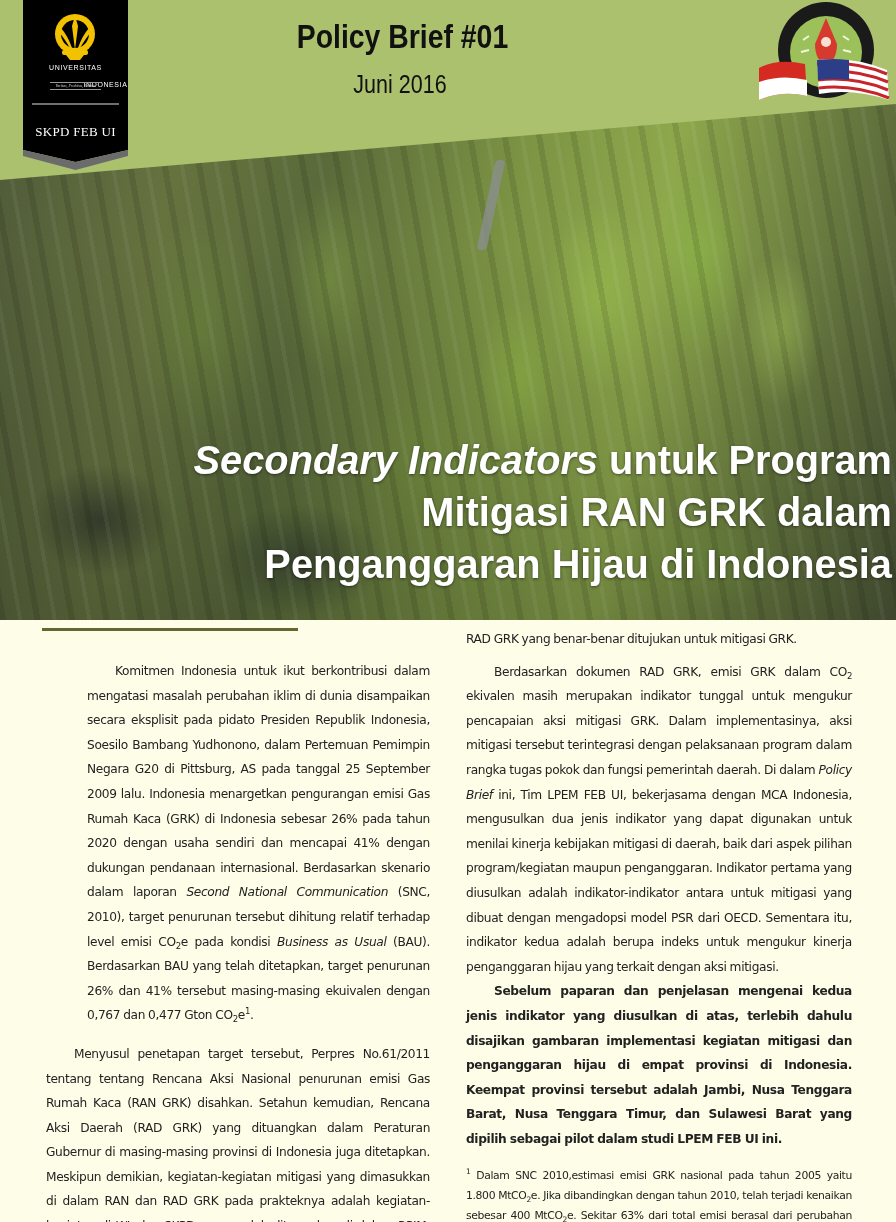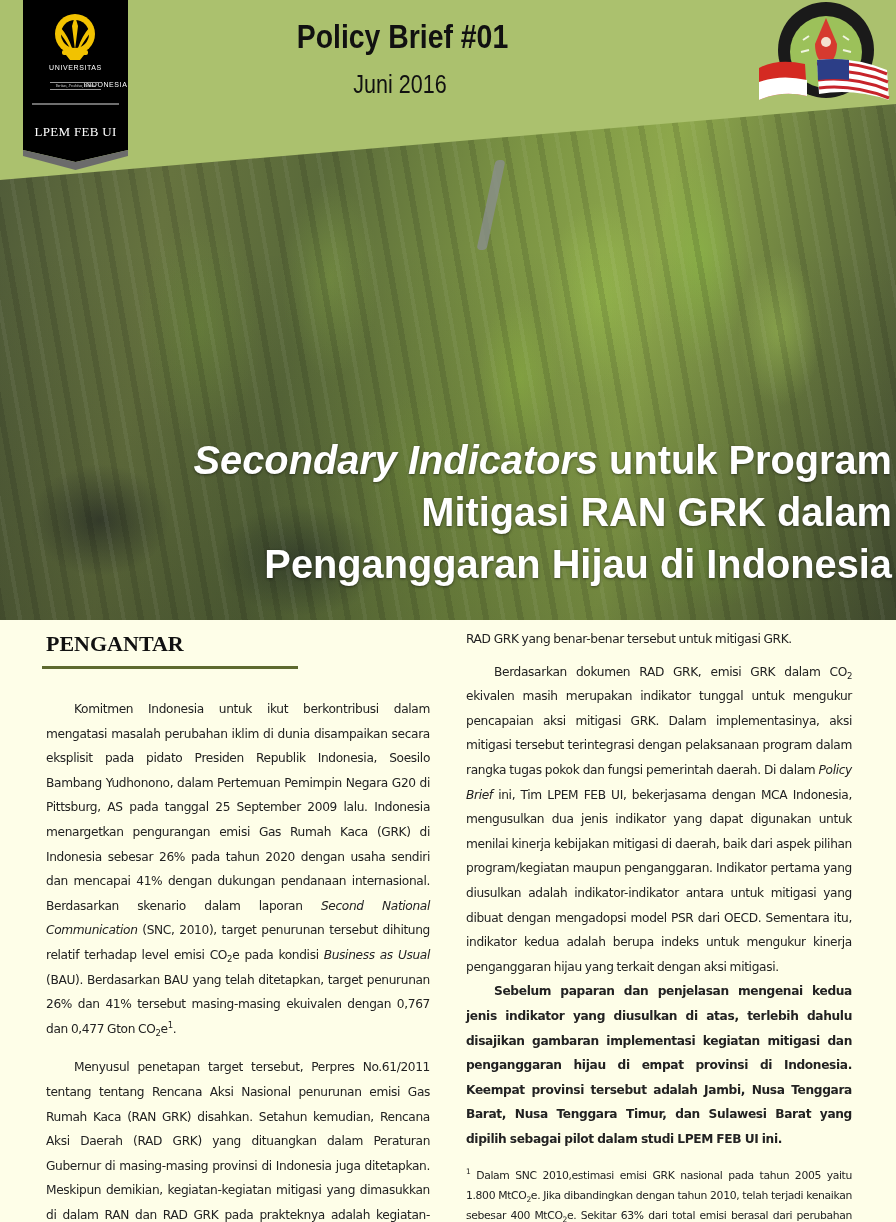--- a/index.html
+++ b/index.html
@@ -94,7 +94,7 @@
     <div class="ui-name l2">INDONESIA</div>
     <div class="ui-motto">Veritas, Probitas, Iustitia</div>
     <div class="ui-rule"></div>
-    <div class="ui-lpem">LPEM FEB UI</div>
+    <div class="ui-lpem">SKPD FEB UI</div>
   </div>
 
   <div class="pb-title">Policy Brief #01</div>

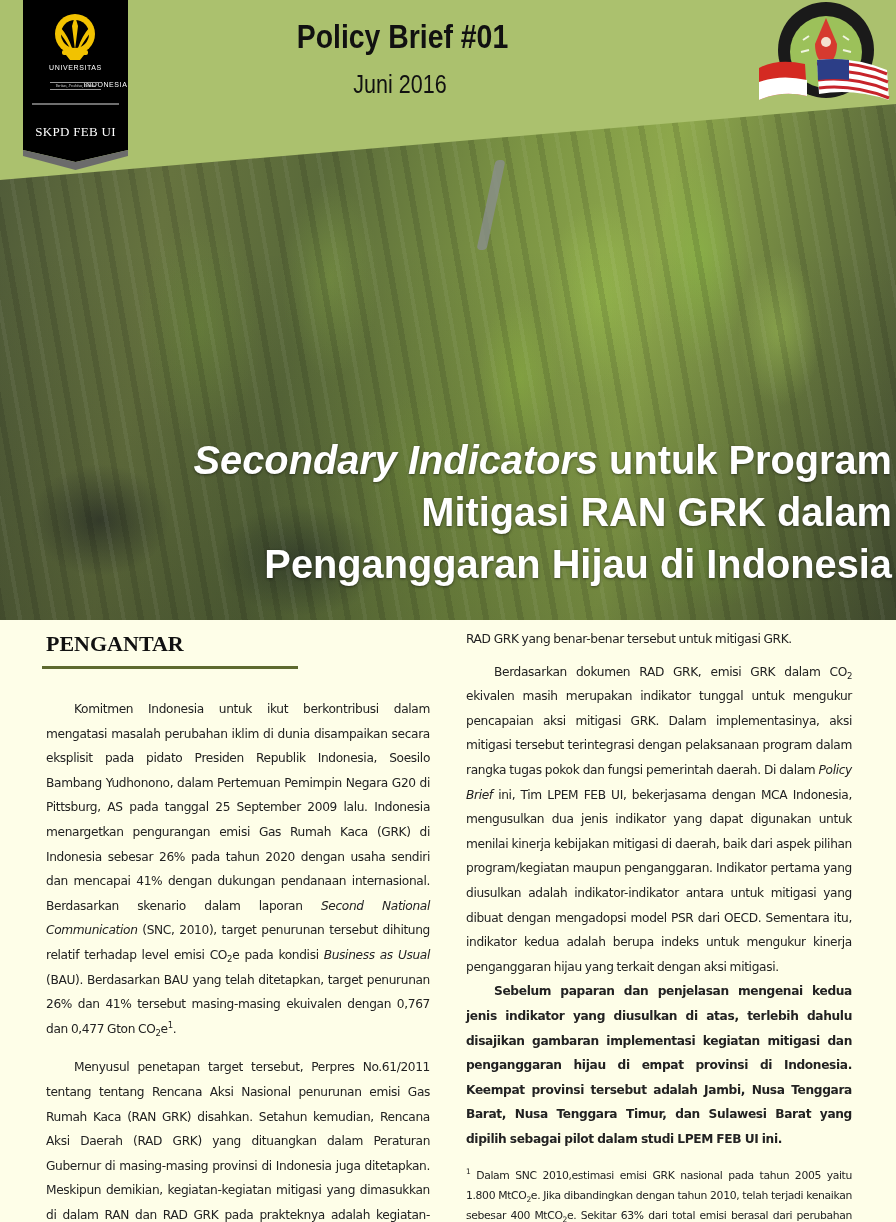--- a/index.html
+++ b/index.html
@@ -121,7 +121,6 @@
 </div>
 
 <div class="col col-left">
-  <div class="section-head">PENGANTAR</div>
   <div class="section-rule"></div>
   <p class="indent gap-l1"><span>Komitmen Indonesia untuk ikut berkontribusi dalam mengatasi masalah perubahan iklim di dunia disampaikan secara eksplisit pada pidato Presiden Republik Indonesia, Soesilo Bambang Yudhonono, dalam Pertemuan Pemimpin Negara G20 di Pittsburg, AS pada tanggal 25 September 2009 lalu. Indonesia menargetkan pengurangan emisi Gas Rumah Kaca (GRK) di Indonesia sebesar 26% pada tahun 2020 dengan usaha sendiri dan mencapai 41% dengan dukungan pendanaan internasional. Berdasarkan skenario dalam laporan </span><i>Second National Communication</i><span> (SNC, 2010), target penurunan tersebut dihitung relatif terhadap level emisi CO</span><sub>2</sub><span>e pada kondisi </span><i>Business as Usual</i><span> (BAU). Berdasarkan BAU yang telah ditetapkan, target penurunan 26% dan 41% tersebut masing-masing ekuivalen dengan 0,767 dan 0,477 Gton CO</span><sub>2</sub><span>e</span><sup>1</sup><span>.</span></p>
   <p class="indent gap-l2">Menyusul penetapan target tersebut, Perpres No.61/2011 tentang tentang Rencana Aksi Nasional penurunan emisi Gas Rumah Kaca (RAN GRK) disahkan. Setahun kemudian, Rencana Aksi Daerah (RAD GRK) yang dituangkan dalam Peraturan Gubernur di masing-masing provinsi di Indonesia juga ditetapkan. Meskipun demikian, kegiatan-kegiatan mitigasi yang dimasukkan di dalam RAN dan RAD GRK pada prakteknya adalah kegiatan-kegiatan di K/L dan SKPD yang sudah dituangkan di dalam RPJM. Hampir belum ada program atau kegiatan baru dari lima bidang di dalam RAN dan</p>

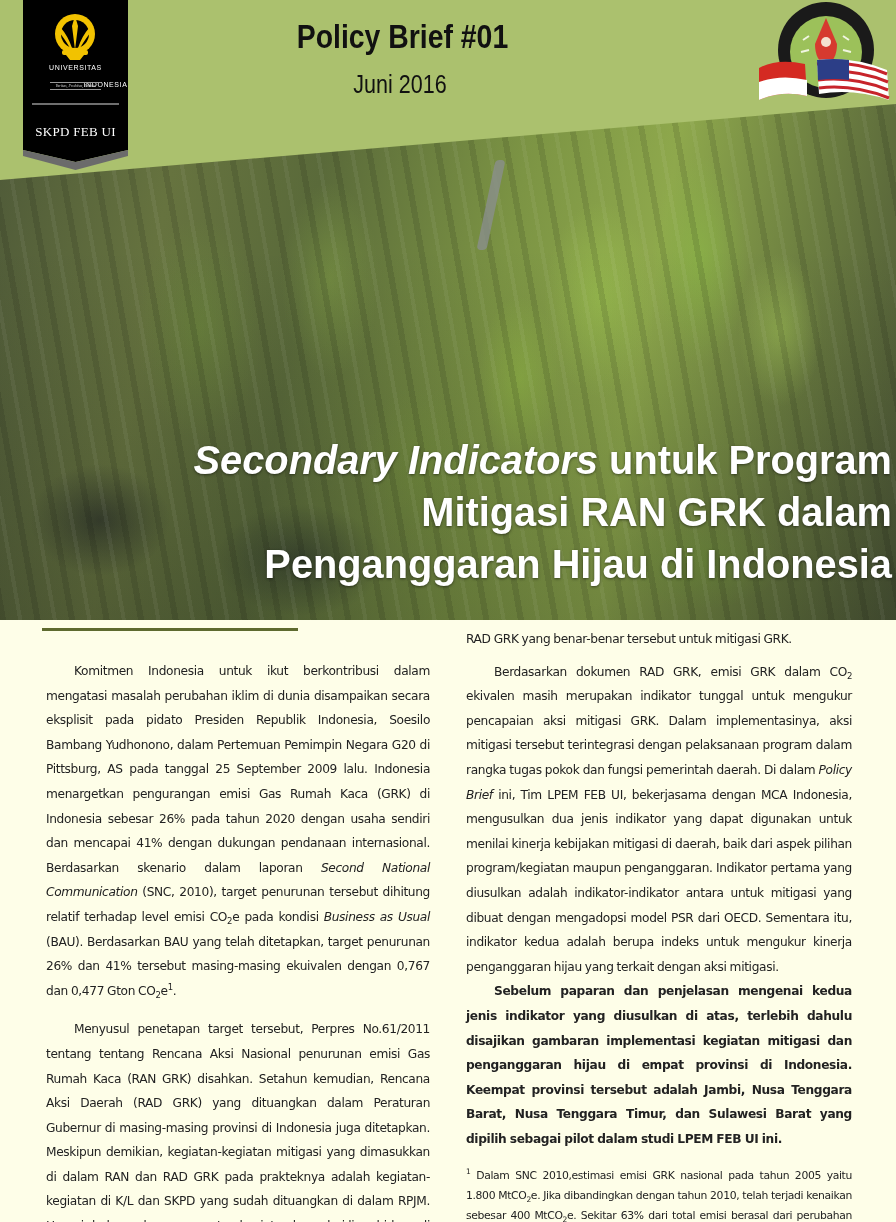--- a/index.html
+++ b/index.html
@@ -127,7 +127,7 @@
 </div>
 
 <div class="col col-right">
-  <p class="r-first">RAD GRK yang benar-benar tersebut untuk mitigasi GRK.</p>
+  <p class="r-first">RAD GRK yang benar-benar ditujukan untuk mitigasi GRK.</p>
   <p class="indent gap-r1"><span>Berdasarkan dokumen RAD GRK, emisi GRK dalam CO</span><sub>2</sub><span> ekivalen masih merupakan indikator tunggal untuk mengukur pencapaian aksi mitigasi GRK. Dalam implementasinya, aksi mitigasi tersebut terintegrasi dengan pelaksanaan program dalam rangka tugas pokok dan  fungsi pemerintah daerah. Di dalam </span><i>Policy Brief</i><span> ini, Tim LPEM FEB UI, bekerjasama dengan MCA Indonesia, mengusulkan dua jenis indikator yang dapat digunakan untuk menilai kinerja kebijakan mitigasi di daerah, baik dari aspek pilihan program/kegiatan maupun penganggaran. Indikator pertama yang diusulkan adalah indikator-indikator antara untuk mitigasi yang dibuat dengan mengadopsi model PSR dari OECD. Sementara itu, indikator kedua adalah berupa indeks untuk mengukur kinerja penganggaran hijau yang terkait dengan aksi mitigasi.</span></p>
   <p class="indent gap-r2">Sebelum paparan dan penjelasan mengenai kedua jenis indikator yang diusulkan di atas, terlebih dahulu disajikan gambaran implementasi kegiatan mitigasi dan penganggaran hijau di empat provinsi di Indonesia. Keempat provinsi tersebut adalah Jambi, Nusa Tenggara Barat, Nusa Tenggara Timur, dan Sulawesi Barat yang dipilih sebagai pilot dalam studi LPEM FEB UI ini.</p>
   <p class="footnote"><sup>1</sup><span> Dalam SNC 2010,estimasi emisi GRK nasional pada tahun 2005 yaitu 1.800 MtCO</span><sub>2</sub><span>e. Jika dibandingkan dengan tahun 2010, telah terjadi kenaikan sebesar 400 MtCO</span><sub>2</sub><span>e. Sekitar 63% dari total emisi berasal dari perubahan penggunaan lahan, lahan gambut, dan kebakaran hutan (LULUCF 46%, </span></p>

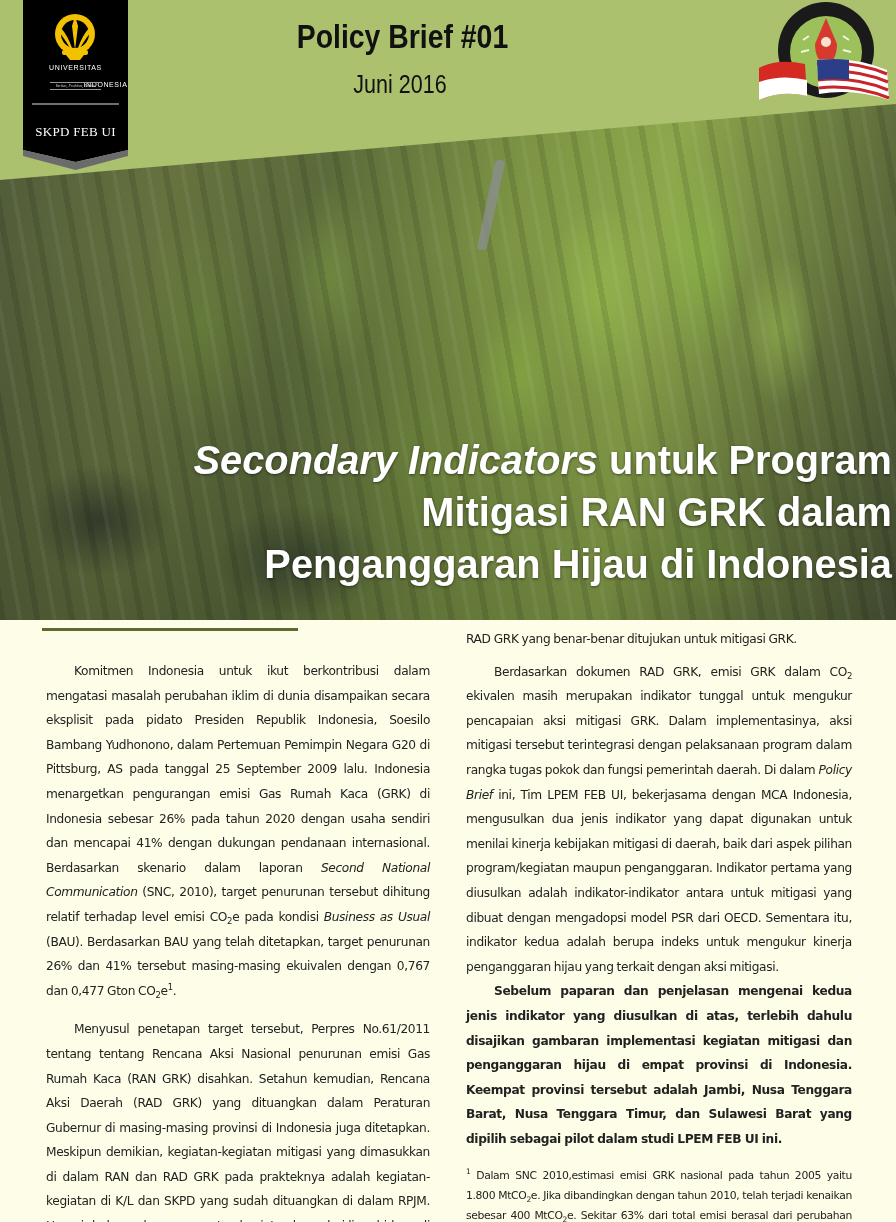--- a/index.html
+++ b/index.html
@@ -60,7 +60,7 @@
   .section-rule { width:256px; height:3px; background:#5e6a2f; margin:8px 0 0 -4px; }
   p { margin:0; }
   .indent { text-indent:28px; }
-  .gap-l1 { margin-top:28px; }
+  .gap-l1 { margin-top:28px;margin-left:41px; }
   .gap-l2 { margin-top:14px; }
   .r-first { margin-top:7px; }
   .gap-r1 { margin-top:8px; }

